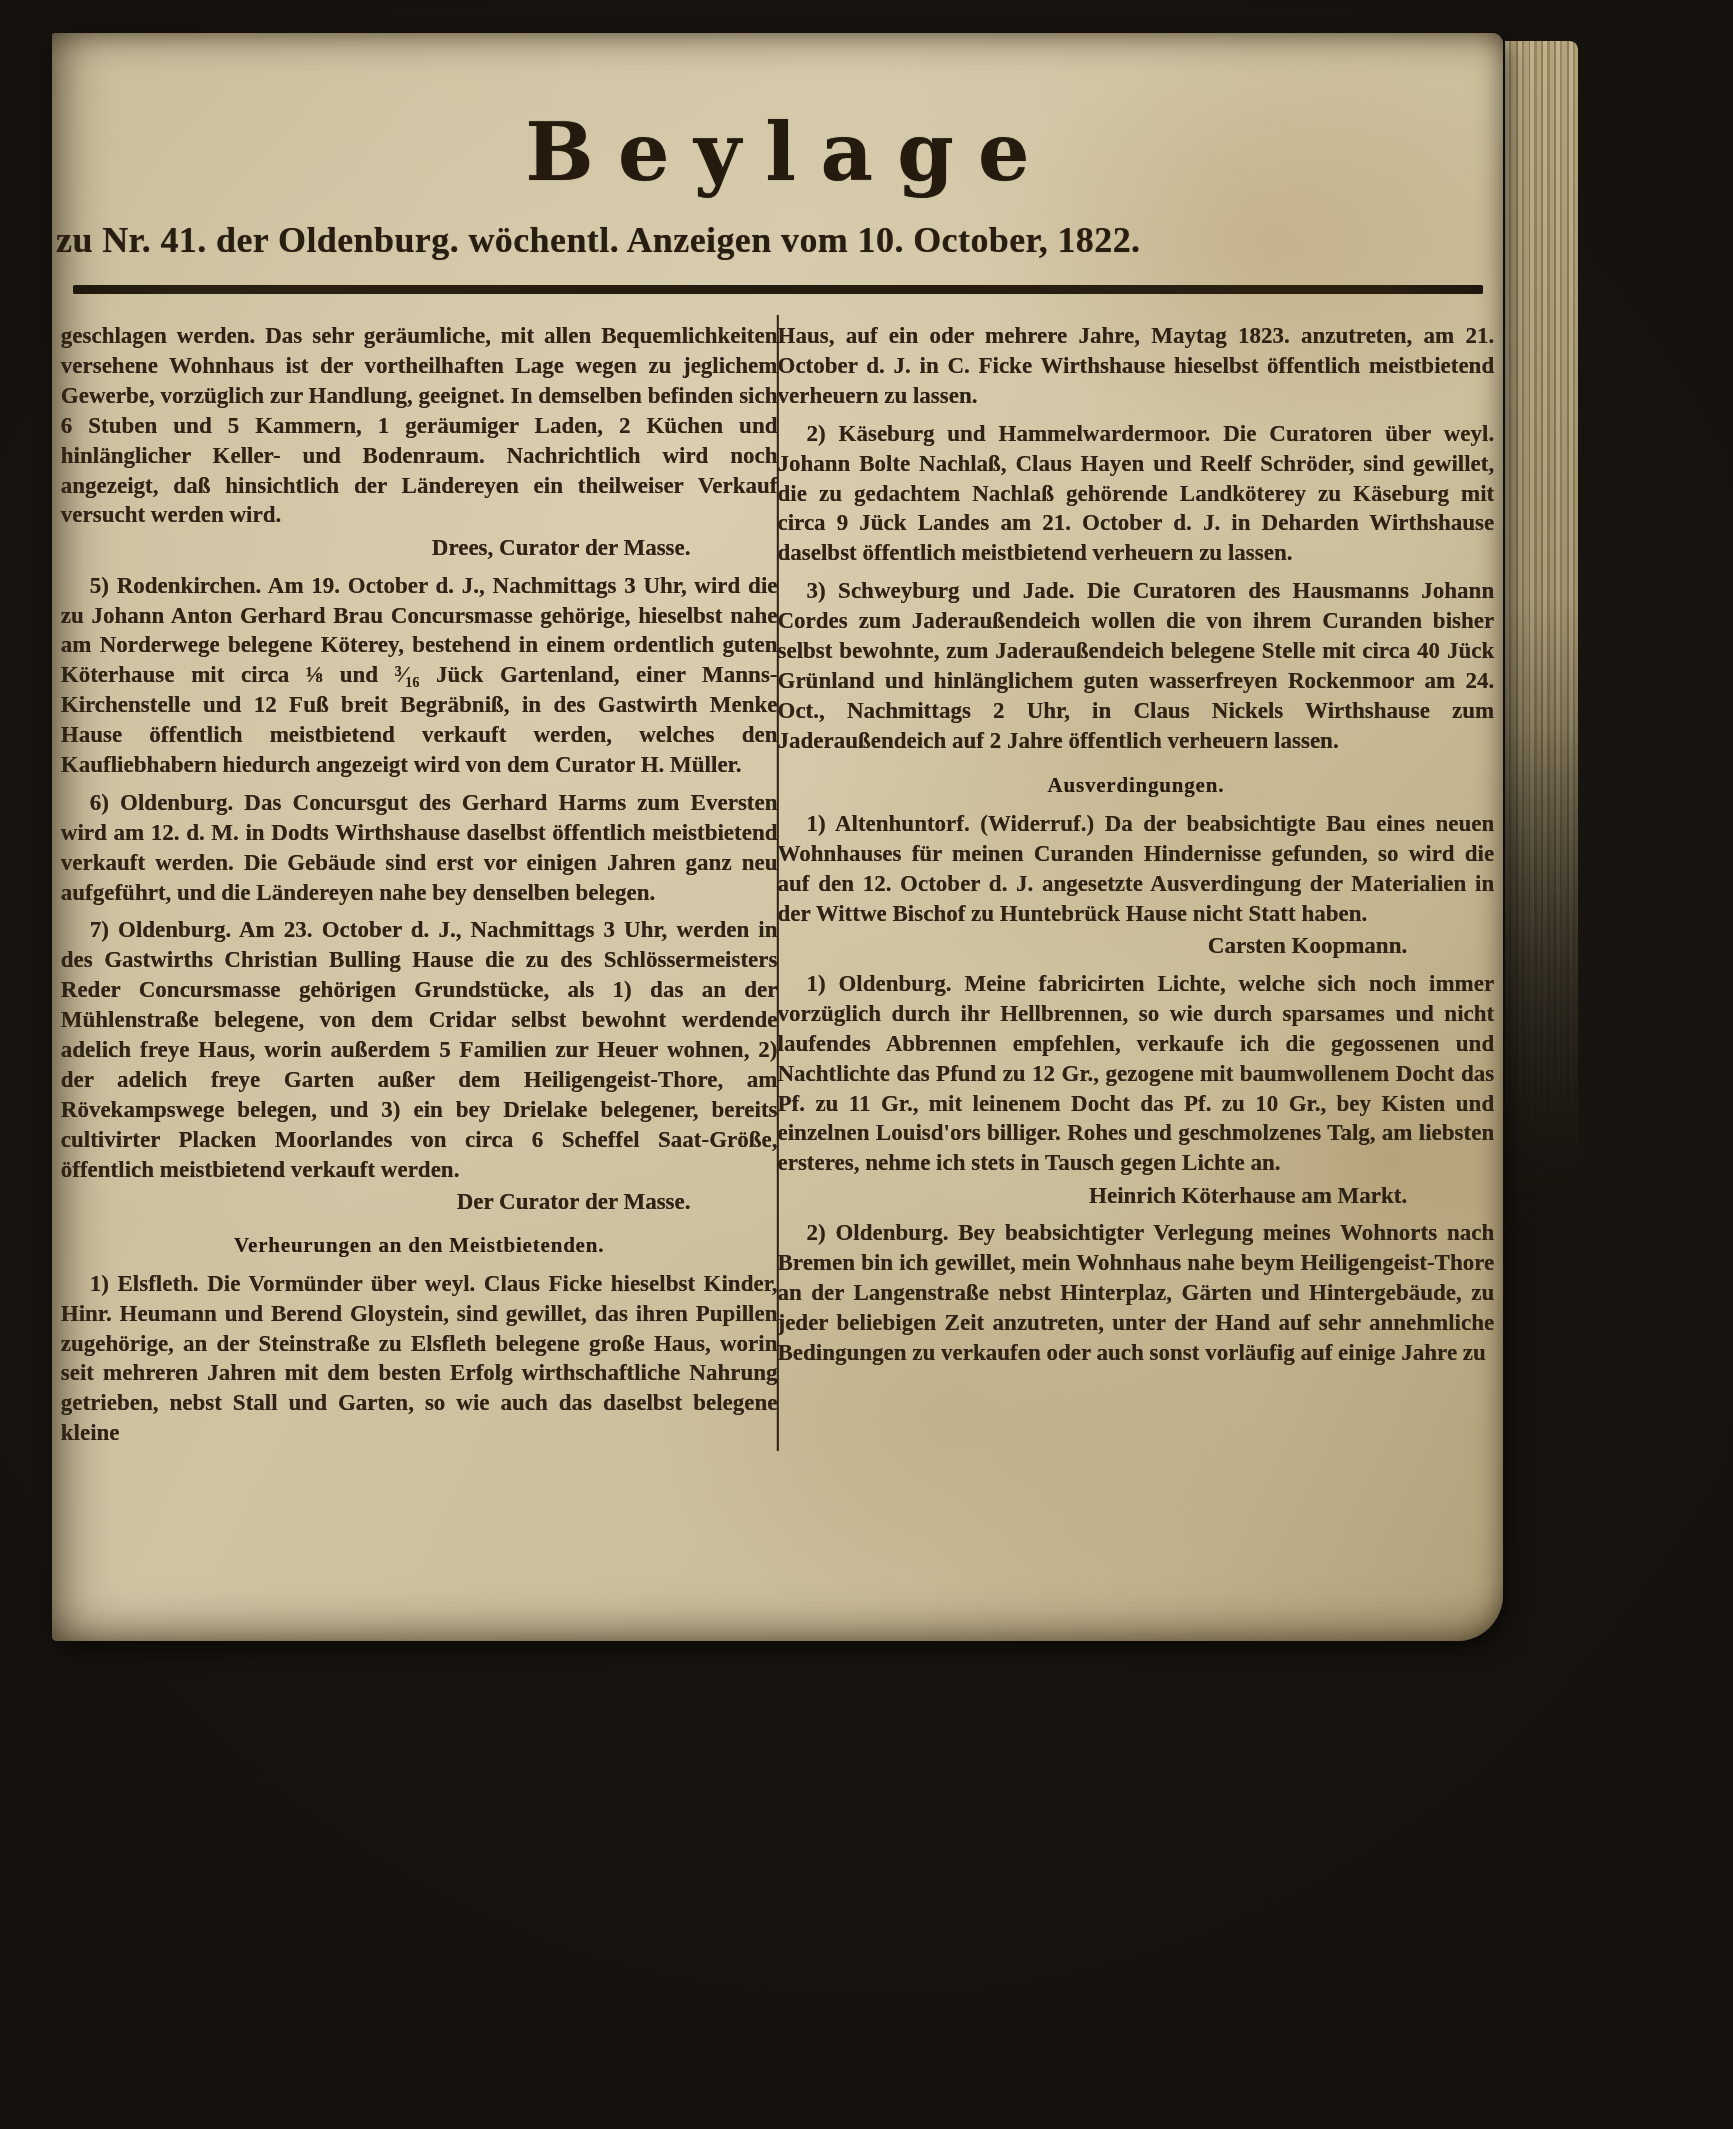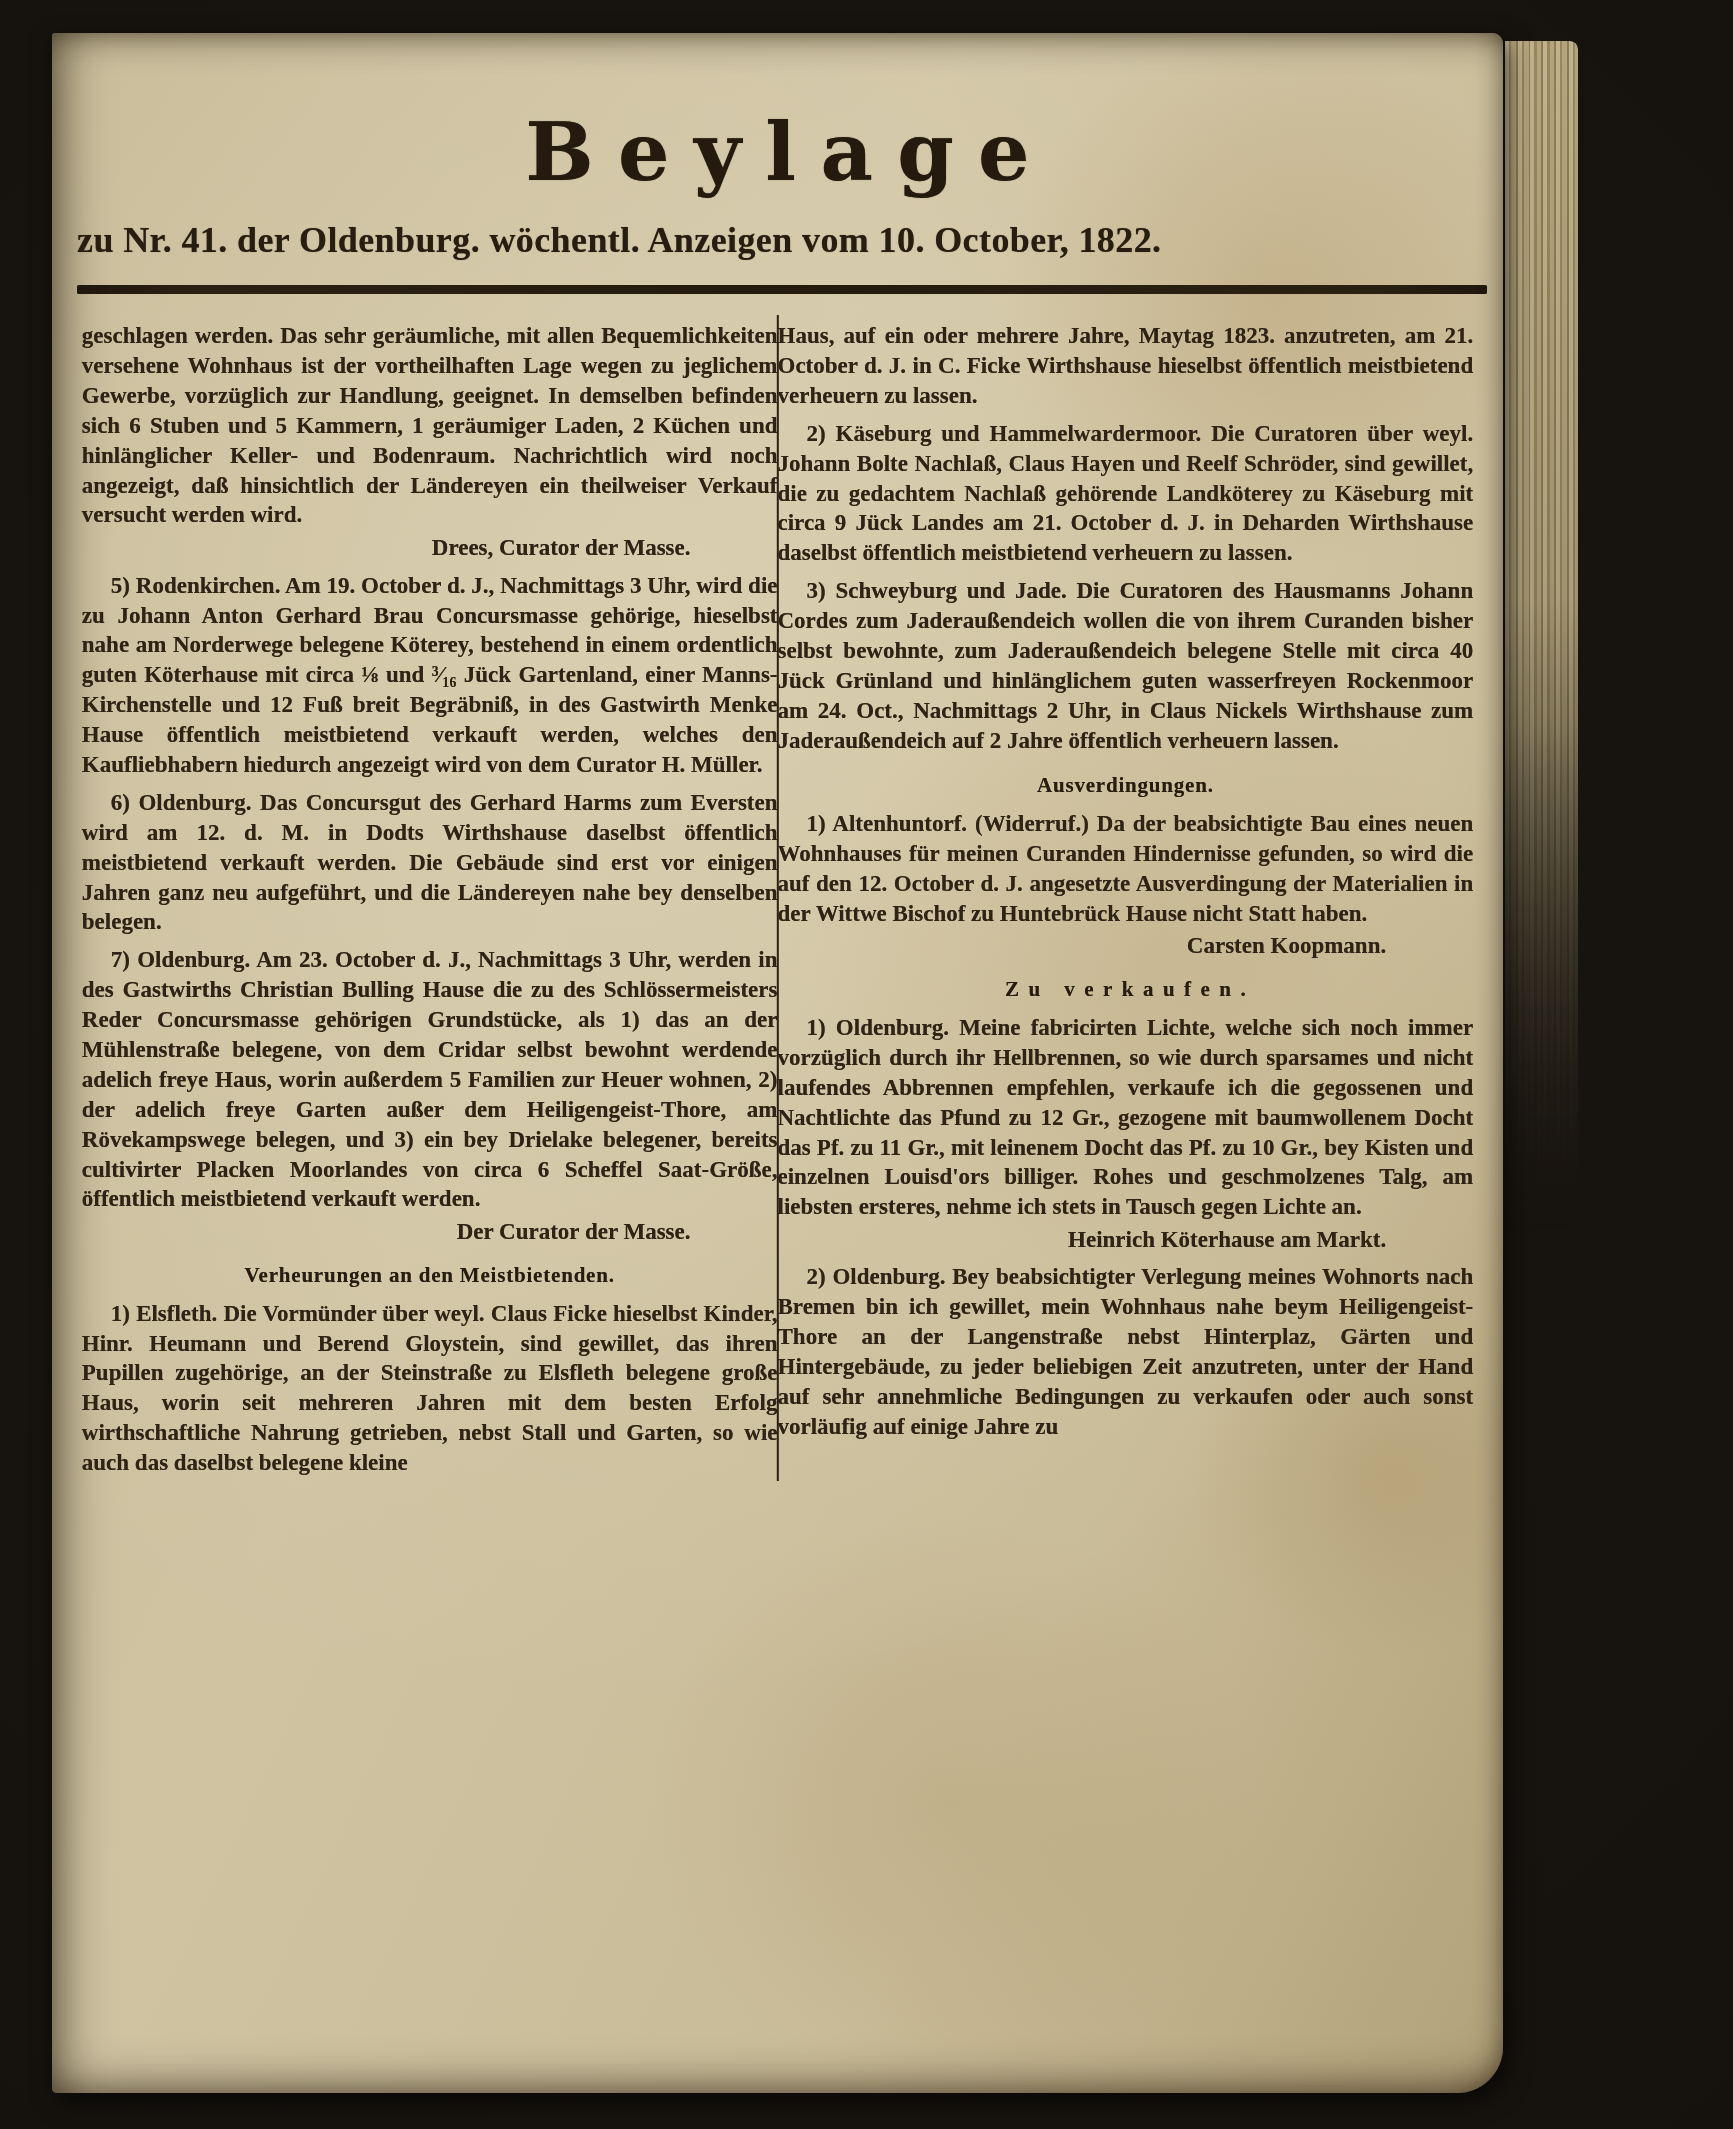--- a/index.html
+++ b/index.html
@@ -38,8 +38,8 @@
   .page{
     position:absolute;
     left:52px; top:33px;
-    width:1451px; height:2060px;
-    padding:0 25px;
+    width:1451px; height:1608px;
+    padding:0 4px;
     overflow:hidden;
     color:var(--ink,#2e2315);
     background:

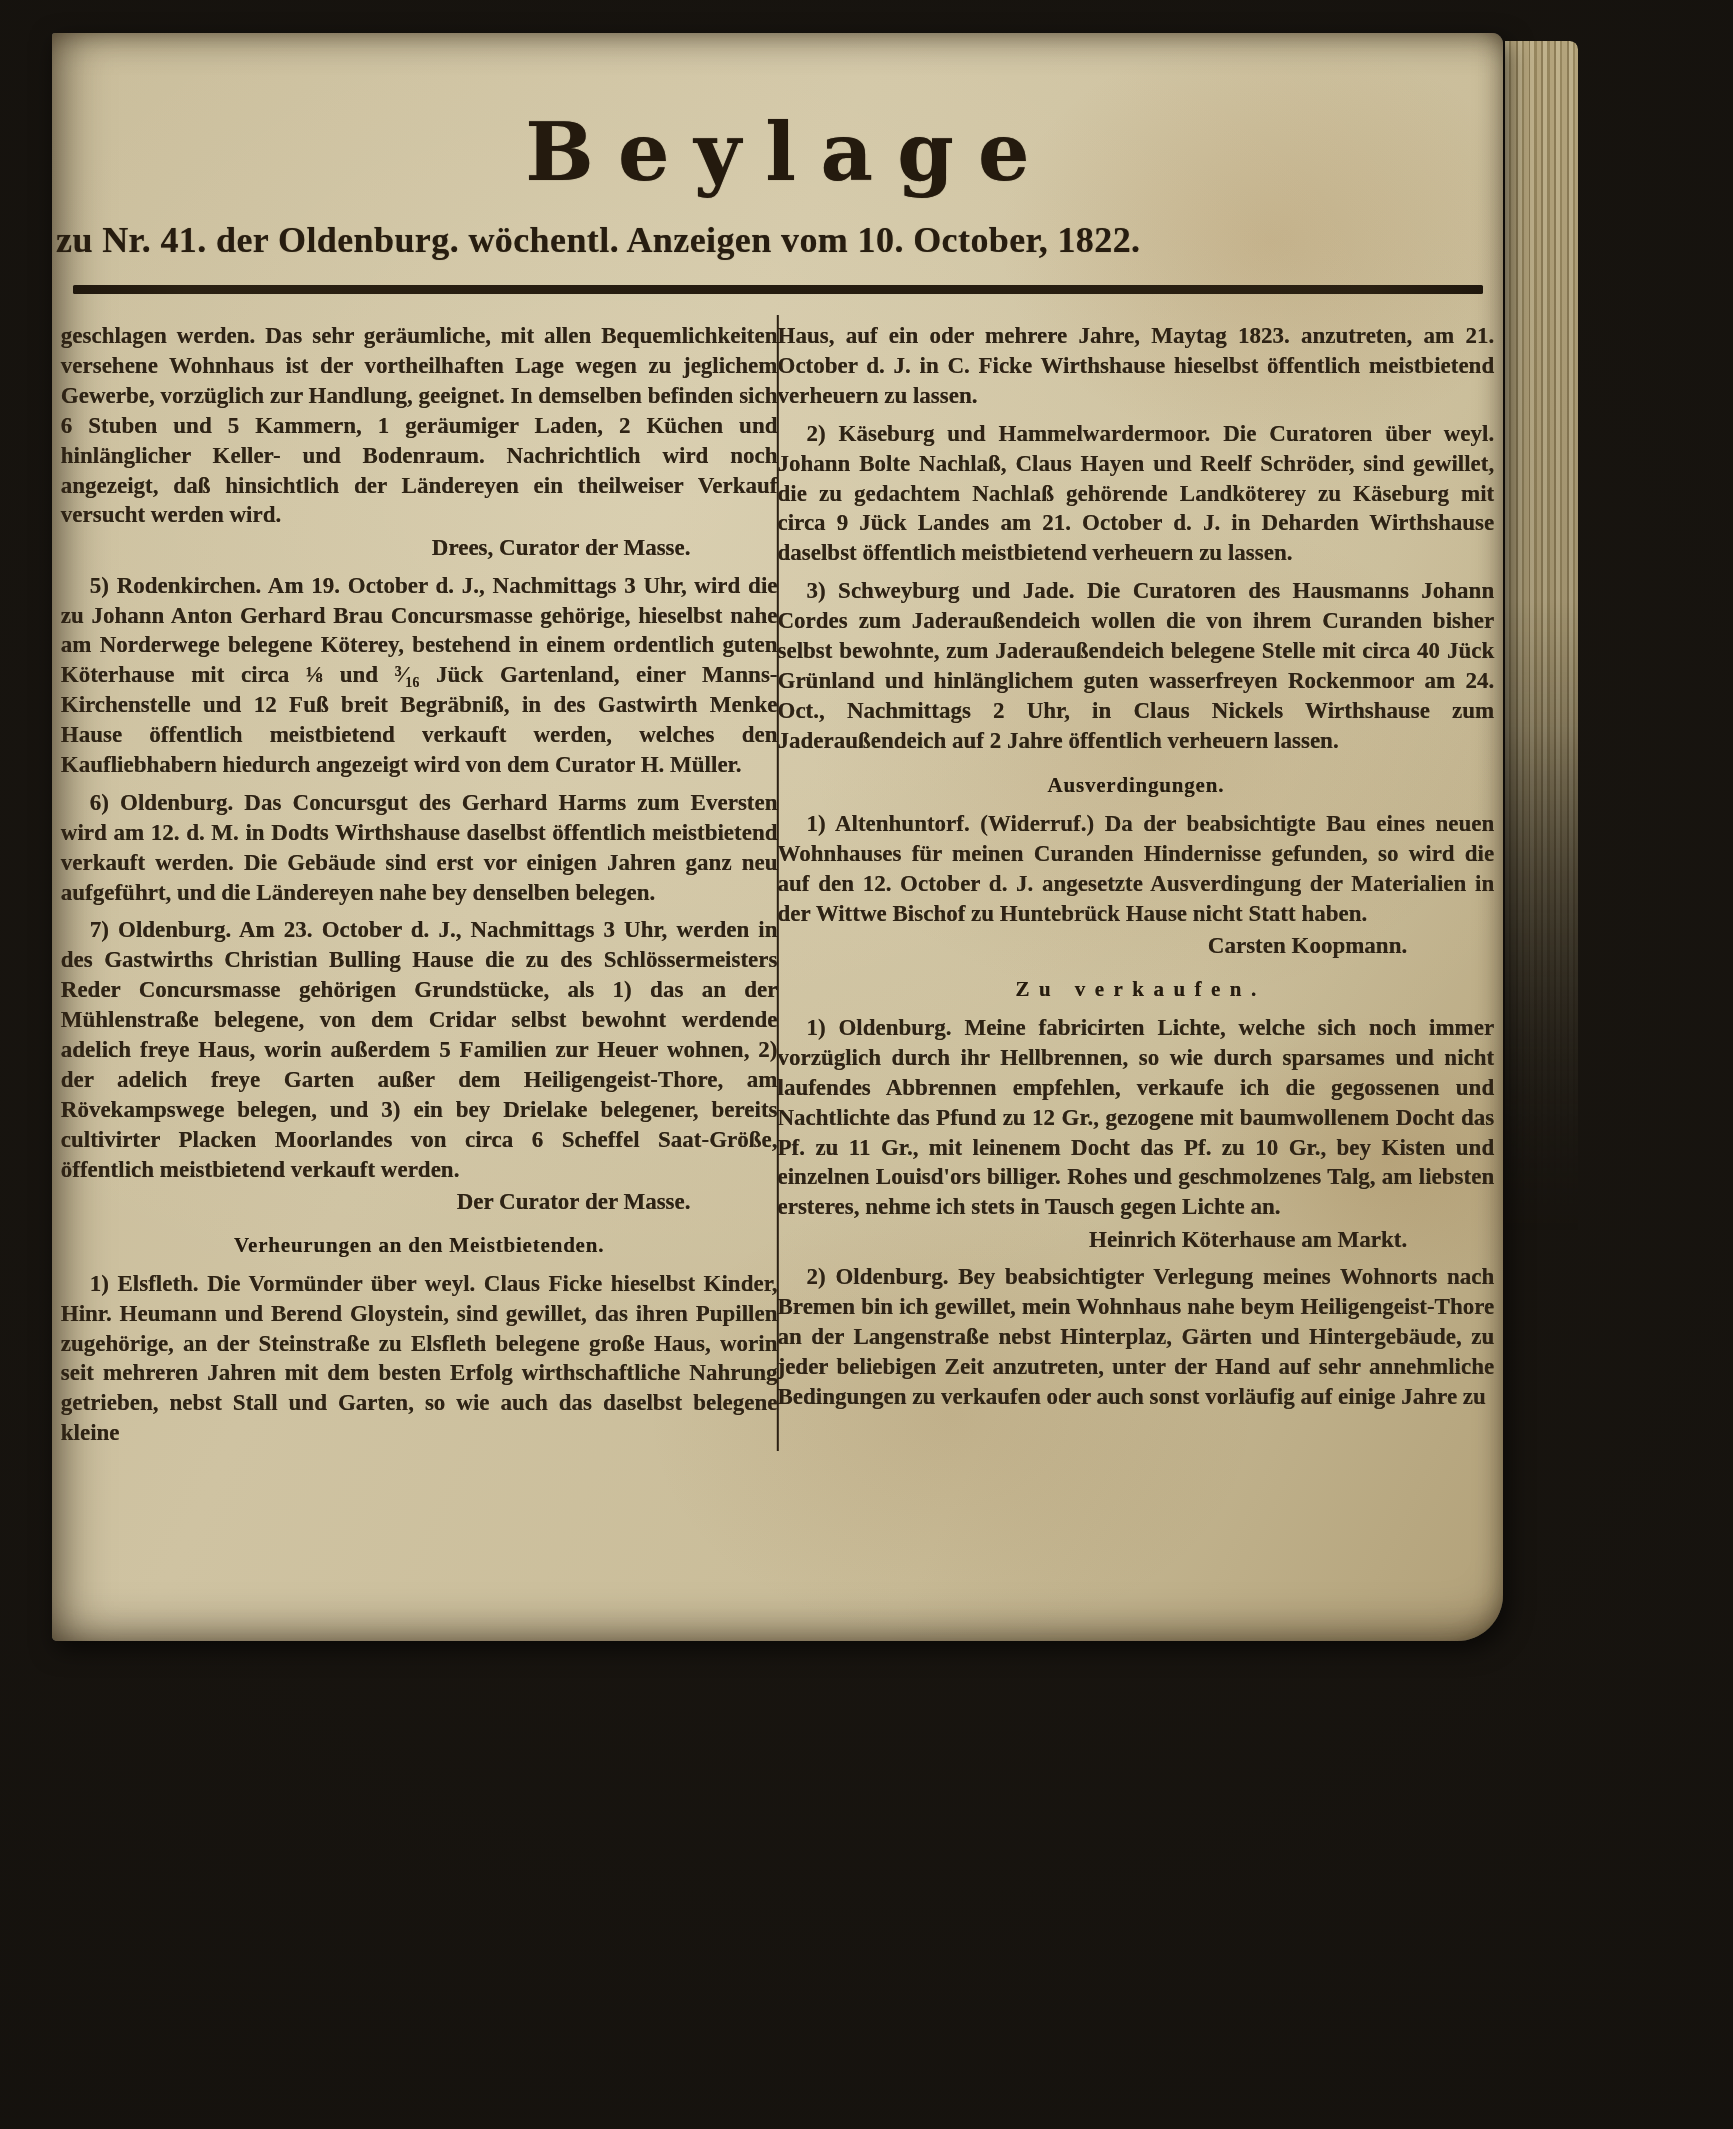--- a/index.html
+++ b/index.html
@@ -172,7 +172,6 @@
           <div class="heading">Ausverdingungen.</div>
           <p class="para">1) Altenhuntorf. (Widerruf.) Da der beabsichtigte Bau eines neuen Wohnhauses für meinen Curanden Hindernisse gefunden, so wird die auf den 12. October d. J. angesetzte Ausverdingung der Materialien in der Wittwe Bischof zu Huntebrück Hause nicht Statt haben.</p>
           <div class="sig">Carsten Koopmann.</div>
-          <div class="heading spaced">Zu verkaufen.</div>
           <p class="para">1) Oldenburg. Meine fabricirten Lichte, welche sich noch immer vorzüglich durch ihr Hellbrennen, so wie durch sparsames und nicht laufendes Abbrennen empfehlen, verkaufe ich die gegossenen und Nachtlichte das Pfund zu 12 Gr., gezogene mit baumwollenem Docht das Pf. zu 11 Gr., mit leinenem Docht das Pf. zu 10 Gr., bey Kisten und einzelnen Louisd'ors billiger. Rohes und geschmolzenes Talg, am liebsten ersteres, nehme ich stets in Tausch gegen Lichte an.</p>
           <div class="sig">Heinrich Köterhause am Markt.</div>
           <p class="para">2) Oldenburg. Bey beabsichtigter Verlegung meines Wohnorts nach Bremen bin ich gewillet, mein Wohnhaus nahe beym Heiligengeist-Thore an der Langenstraße nebst Hinterplaz, Gärten und Hintergebäude, zu jeder beliebigen Zeit anzutreten, unter der Hand auf sehr annehmliche Bedingungen zu verkaufen oder auch sonst vorläufig auf einige Jahre zu</p>

